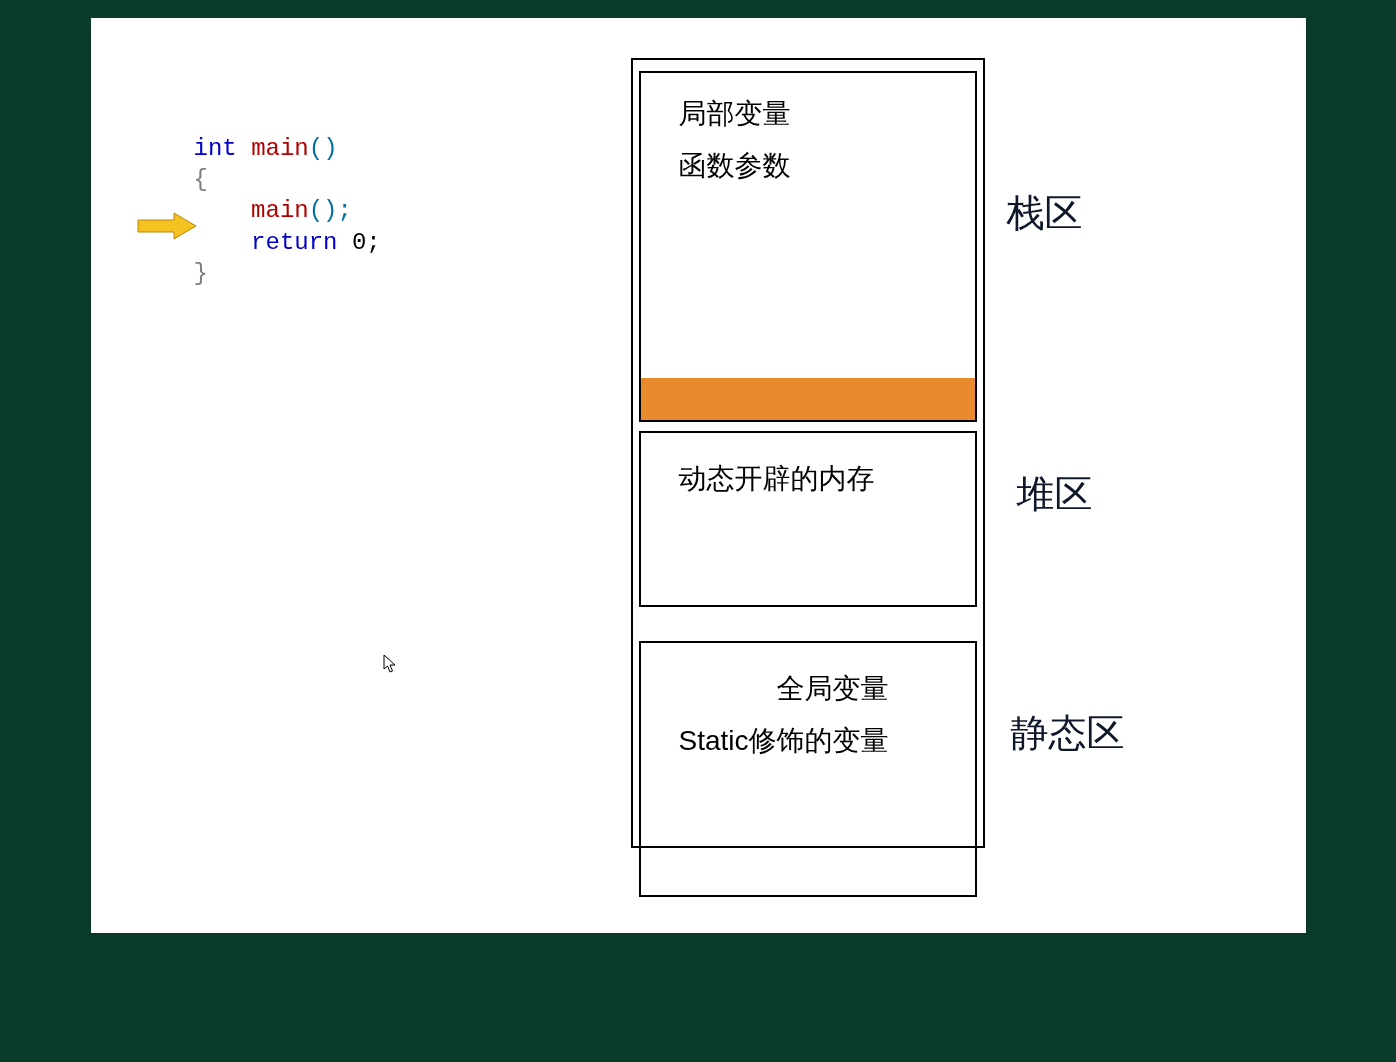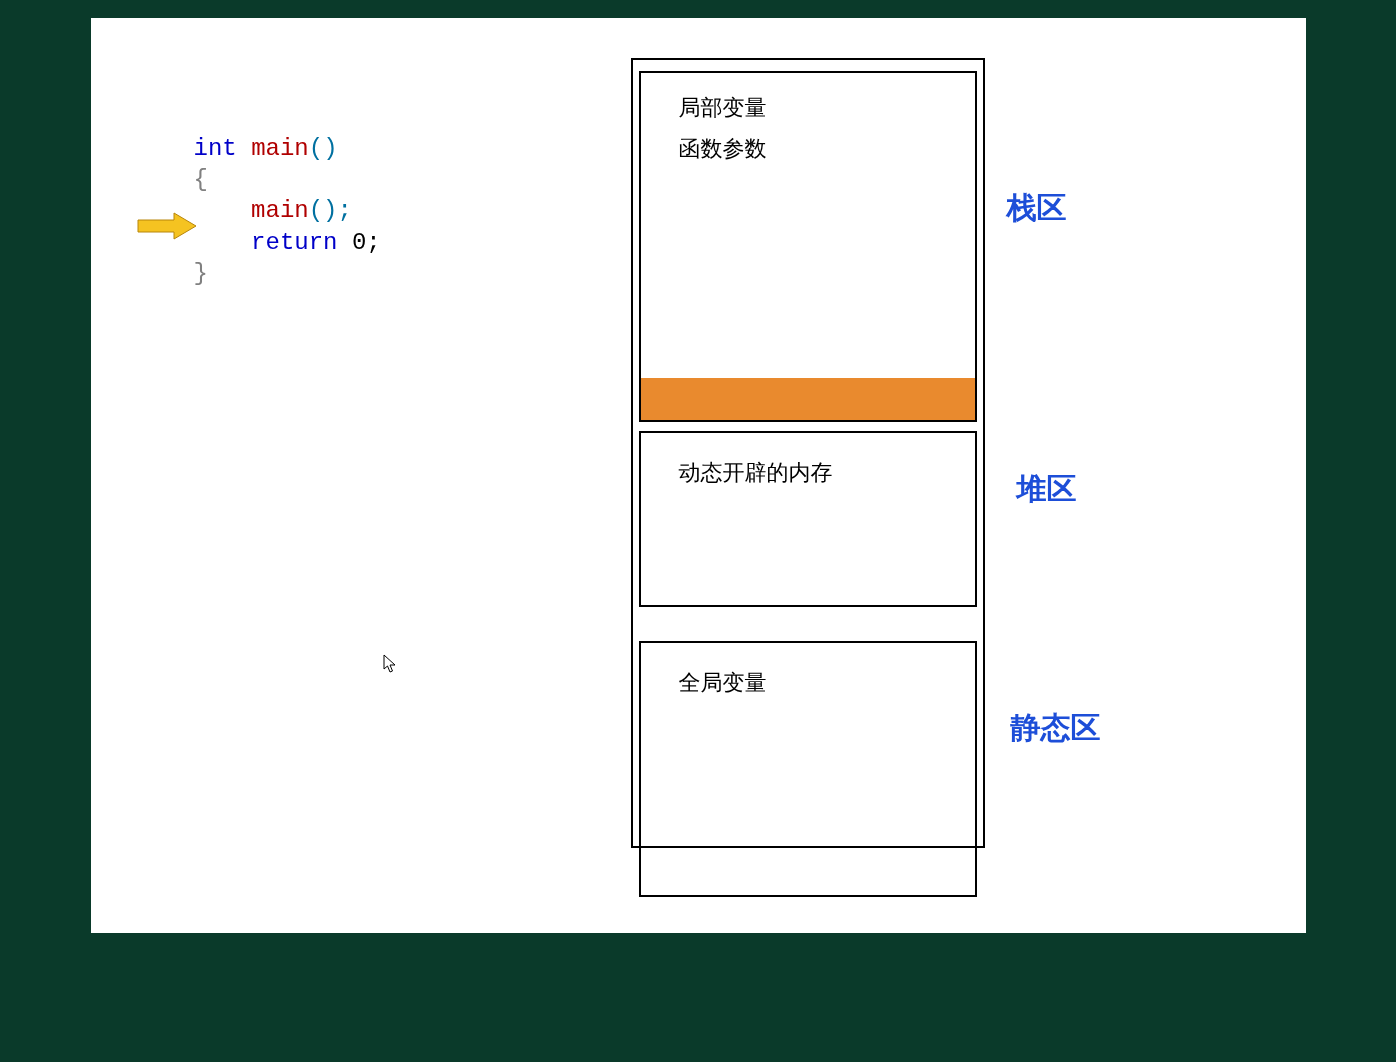--- a/index.html
+++ b/index.html
@@ -85,7 +85,7 @@
   }
   .box-text {
     position: absolute;
-    font-size: 22px;
+    font-size: 28px;
     color: #000;
     line-height: 1.85;
     font-weight: 500;

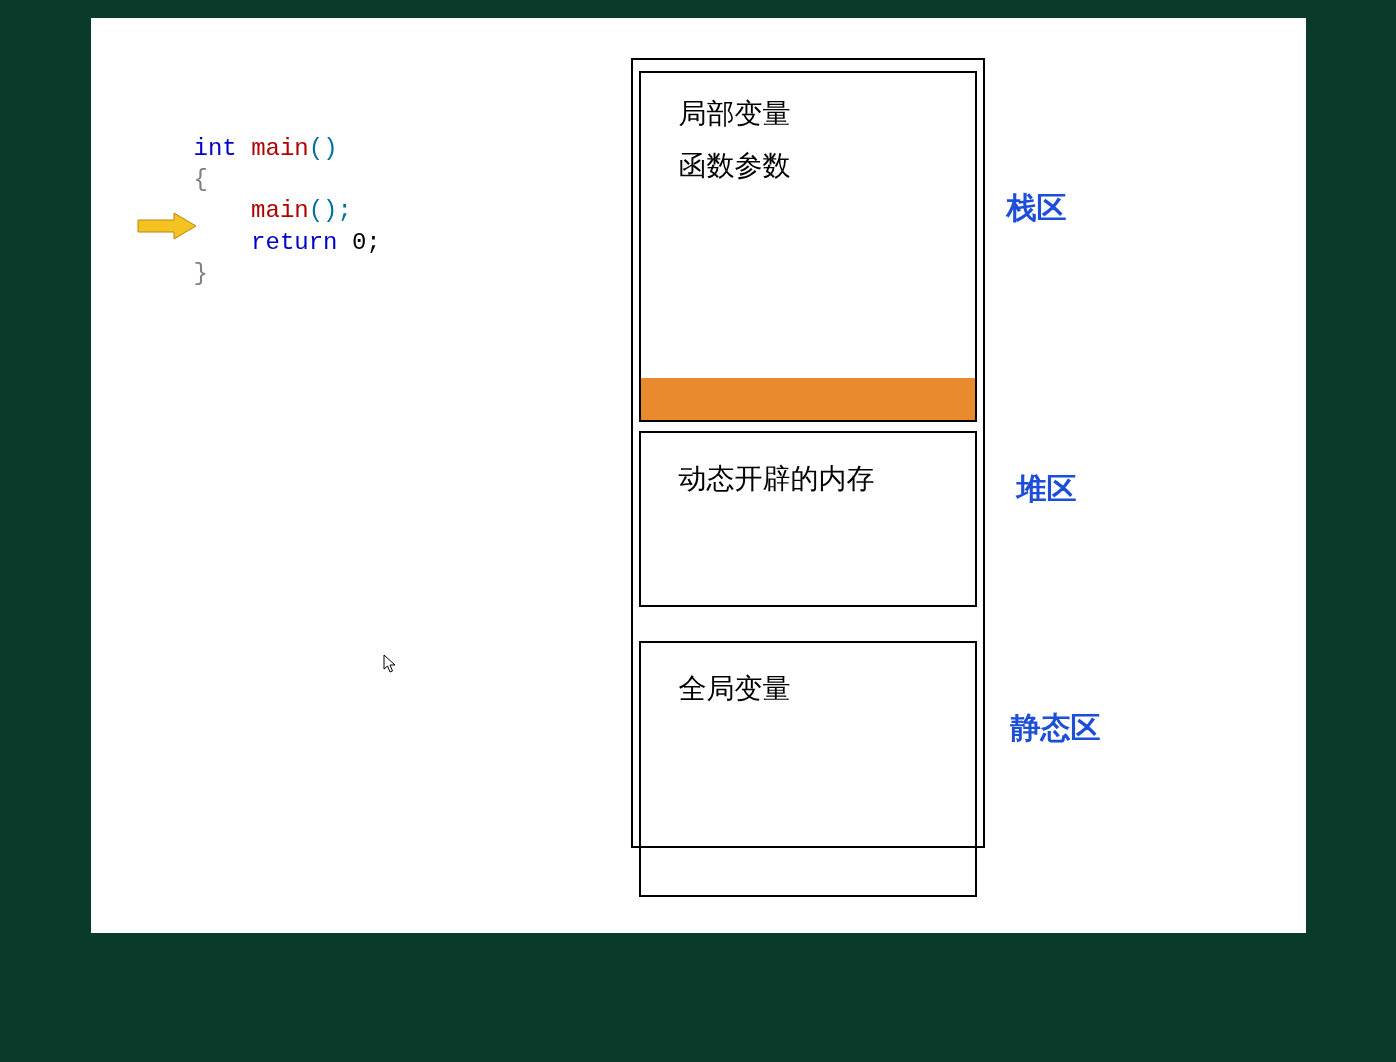--- a/index.html
+++ b/index.html
@@ -93,9 +93,9 @@
   }
   .label {
     position: absolute;
-    font-size: 30px;
-    color: #1d4ed8;
-    font-weight: 700;
+    font-size: 38px;
+    color: #0f172a;
+    font-weight: 400;
   }
   .annotation {
     position: absolute;

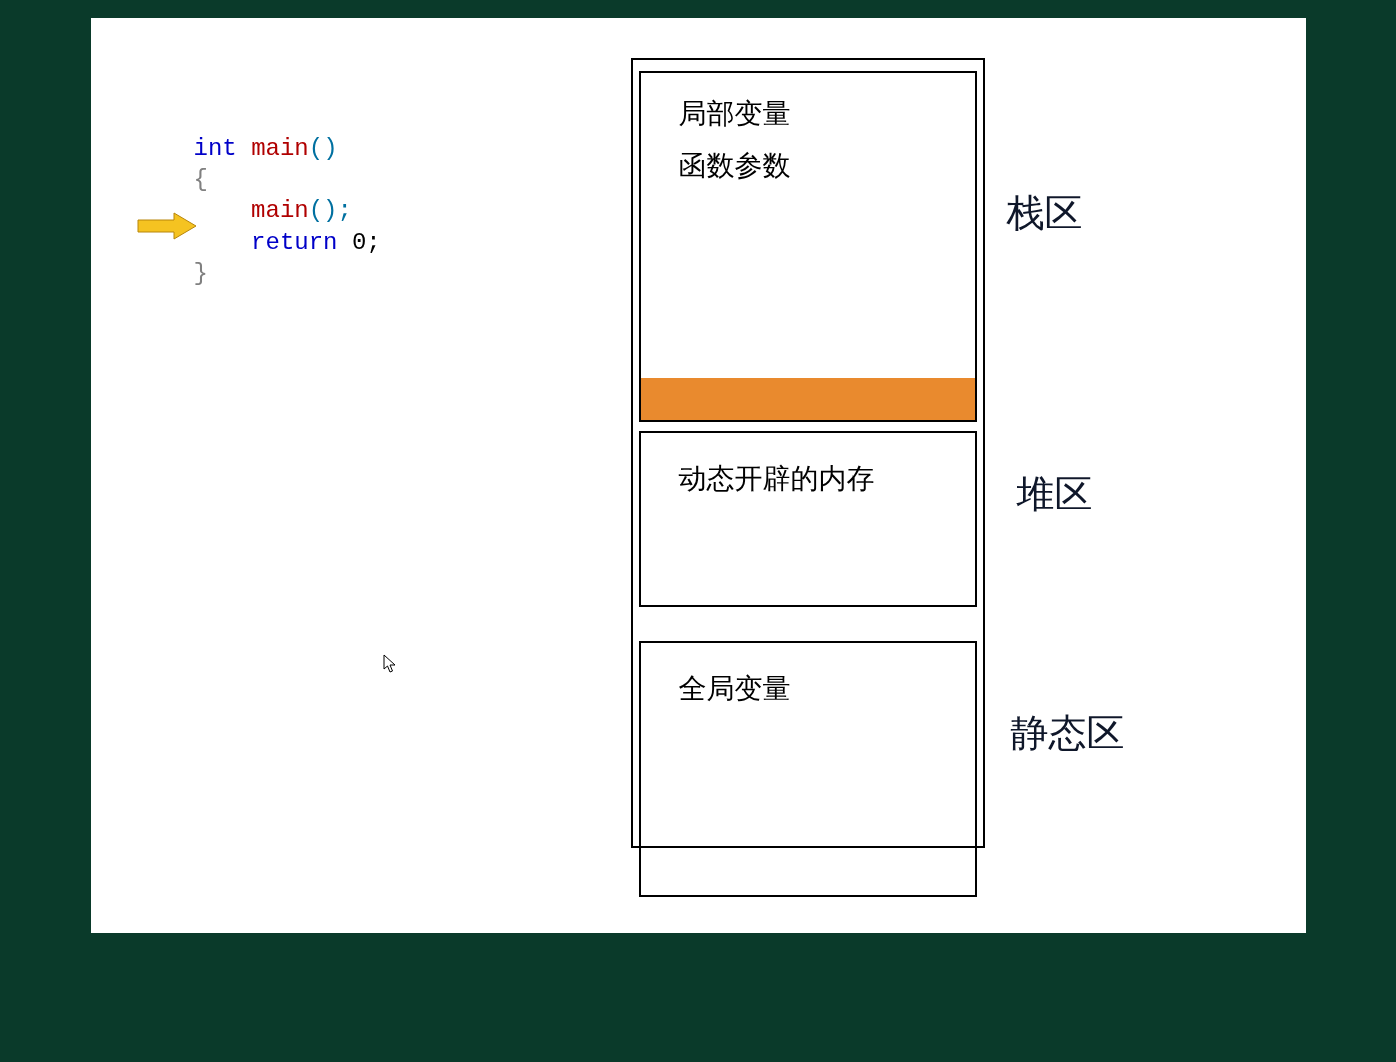--- a/index.html
+++ b/index.html
@@ -142,6 +142,7 @@
   <div class="memory-box static-box">
     <div class="box-text" style="left:38px; top:20px;">
       <div>全局变量</div>
+      <div>Static修饰的变量</div>
     </div>
   </div>
 

